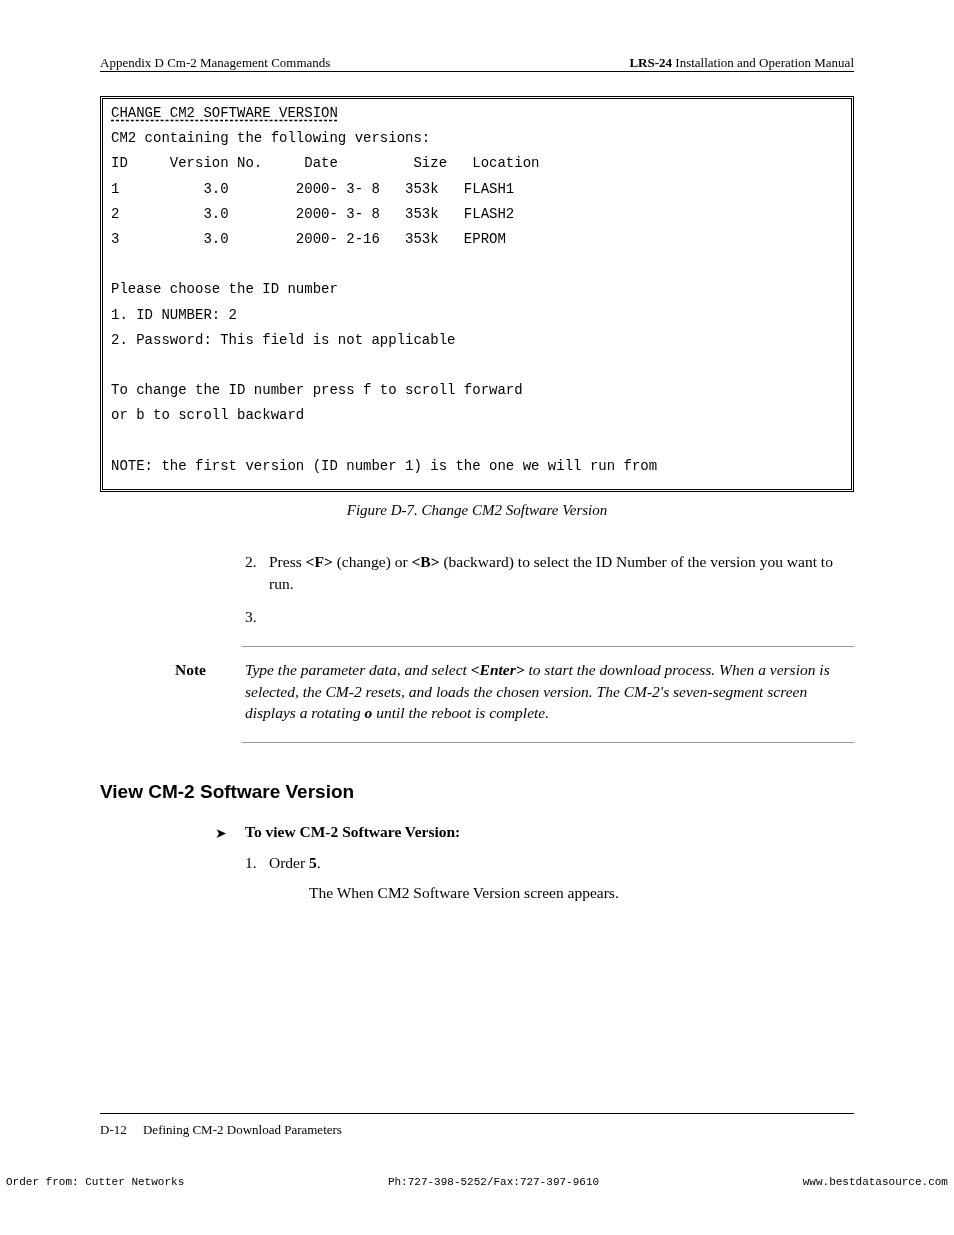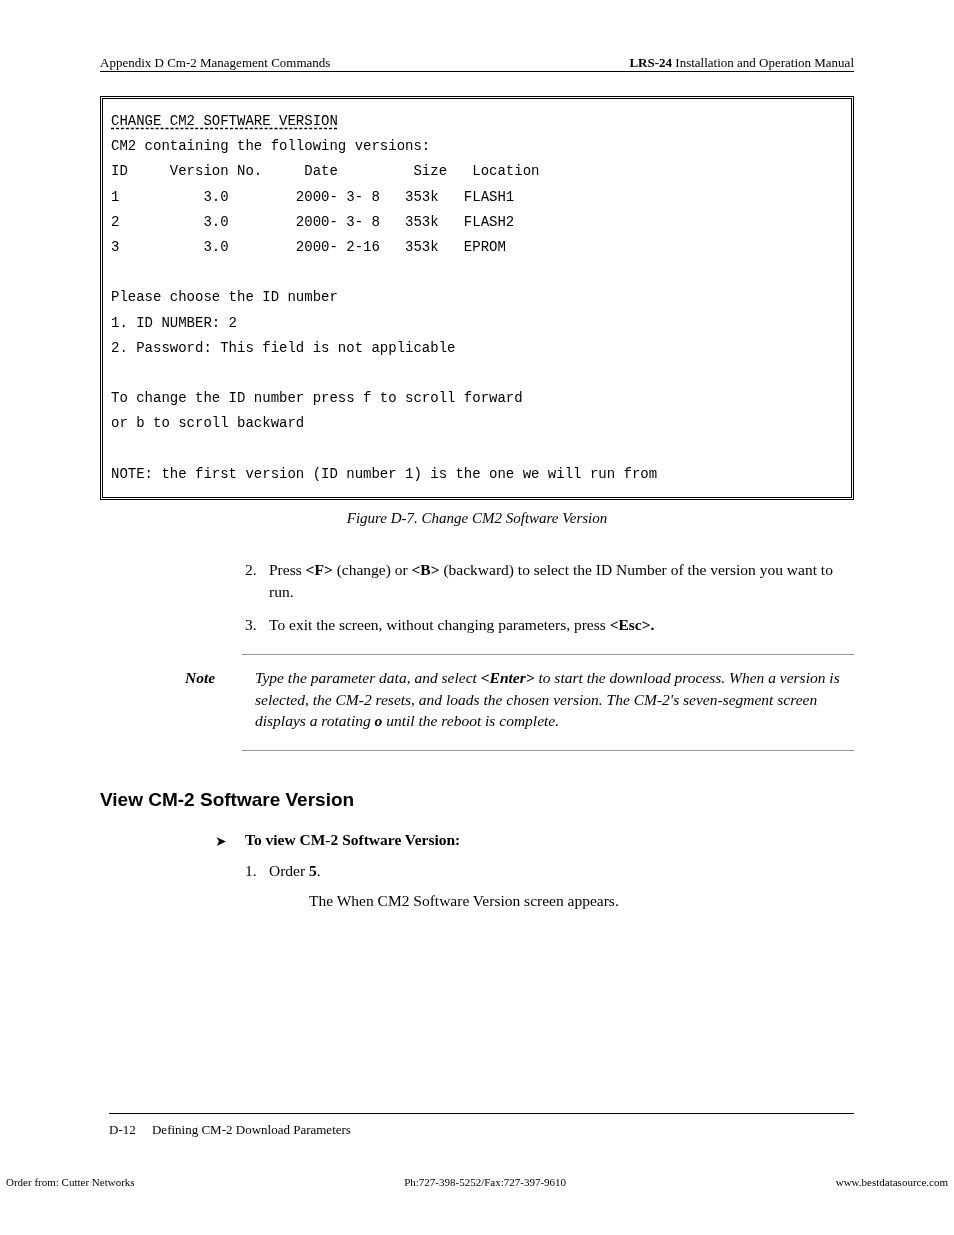--- a/index.html
+++ b/index.html
@@ -28,7 +28,7 @@
   .header-right { }
   .code-box {
     border: 3px double #000;
-    padding: 10px 8px 10px 8px;
+    padding: 2px 8px 10px 8px;
     font-family: "Courier New", monospace;
     font-size: 14px;
     line-height: 1.8;

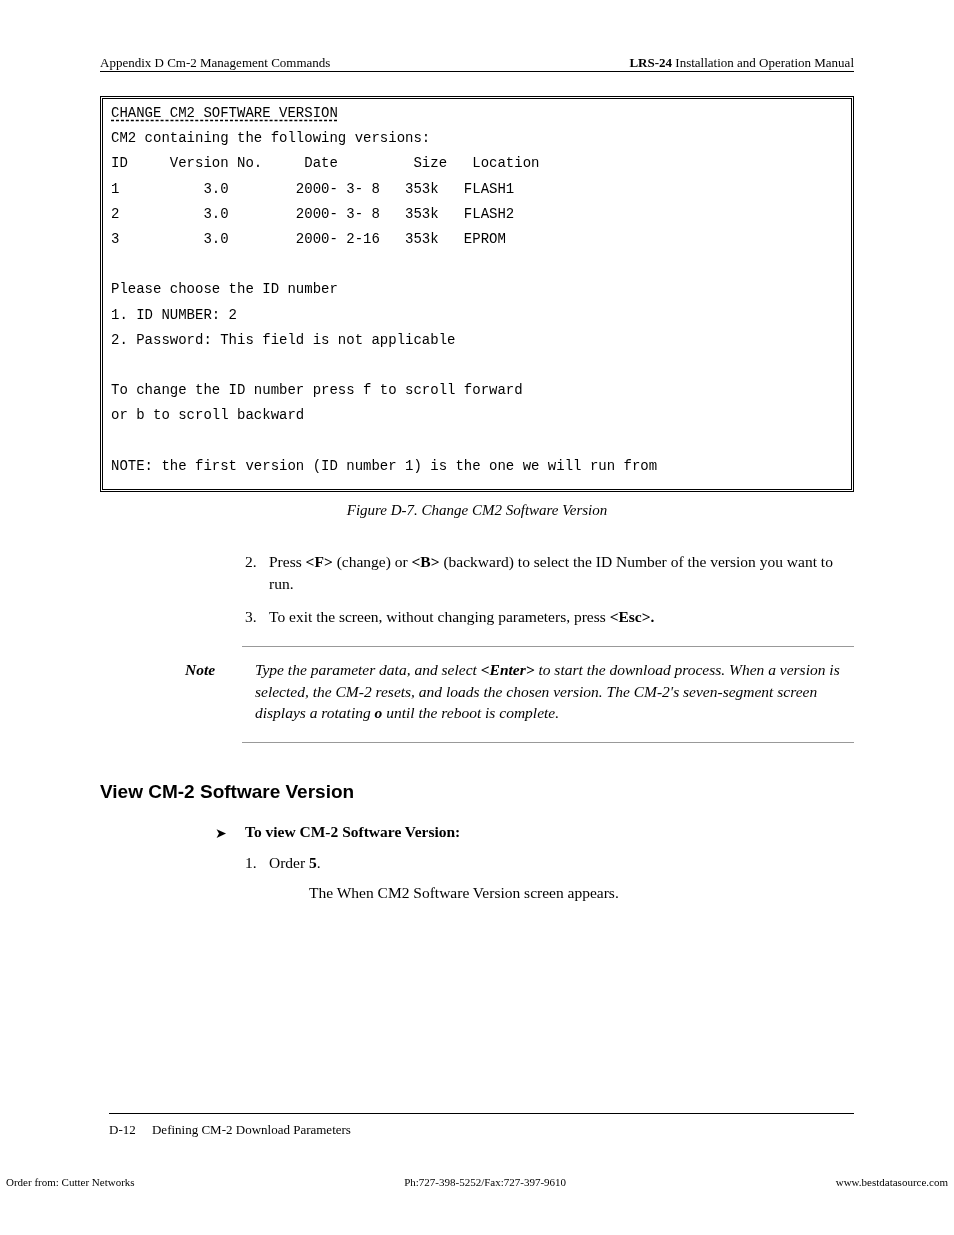--- a/index.html
+++ b/index.html
@@ -161,7 +161,6 @@
     </div>
     <div class="list-item">
       <div class="list-num">3.</div>
-      <div class="list-text"><span>To exit the screen, without changing parameters, press </span><b>&lt;Esc&gt;.</b></div>
     </div>
   </div>
 

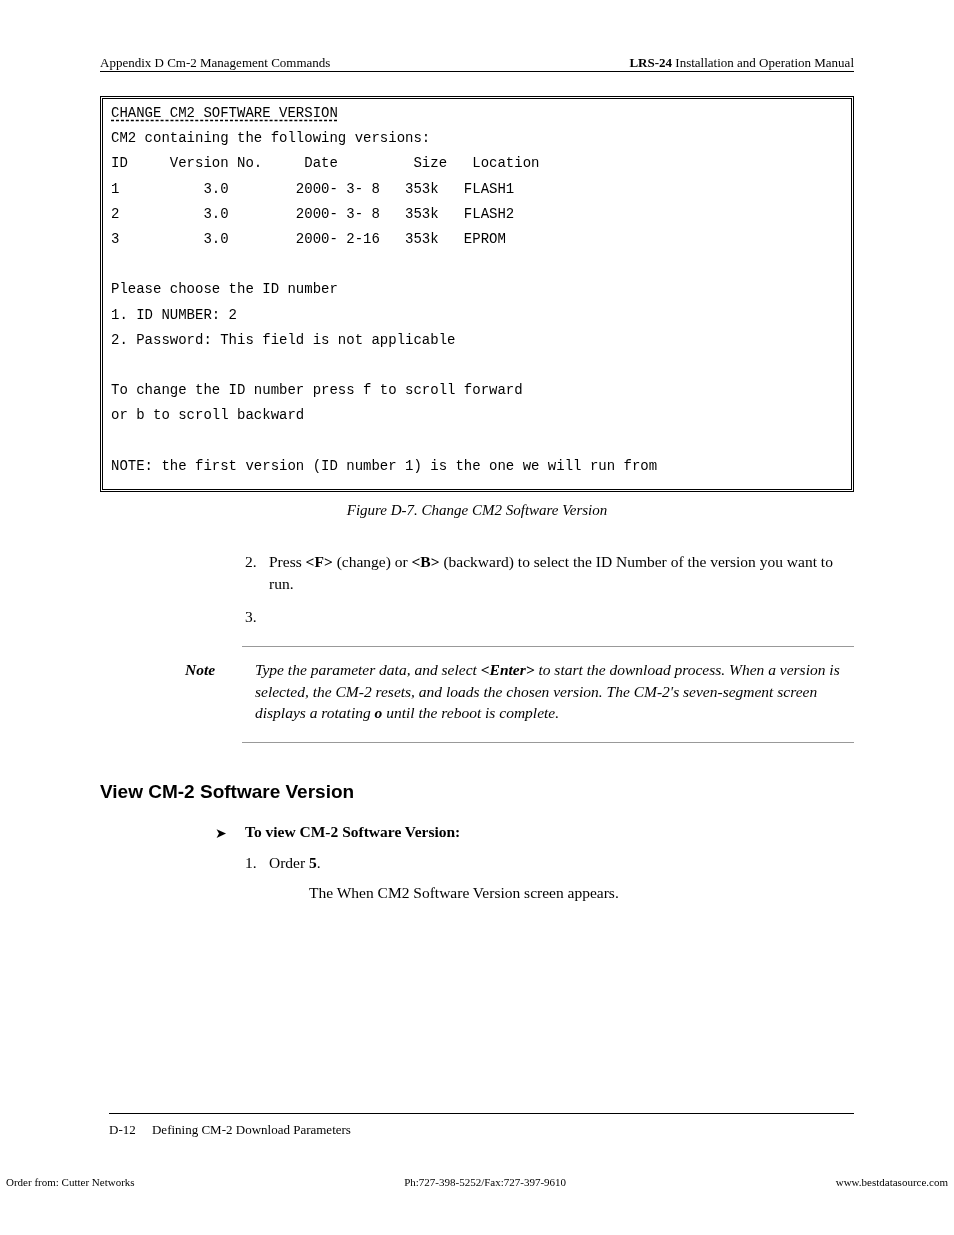--- a/index.html
+++ b/index.html
@@ -73,10 +73,8 @@
   }
   .note-label {
     font-weight: bold;
-    font-style: italic;
     width: 70px;
     flex-shrink: 0;
-    margin-left: 10px;
   }
   .note-text {
     font-style: italic;

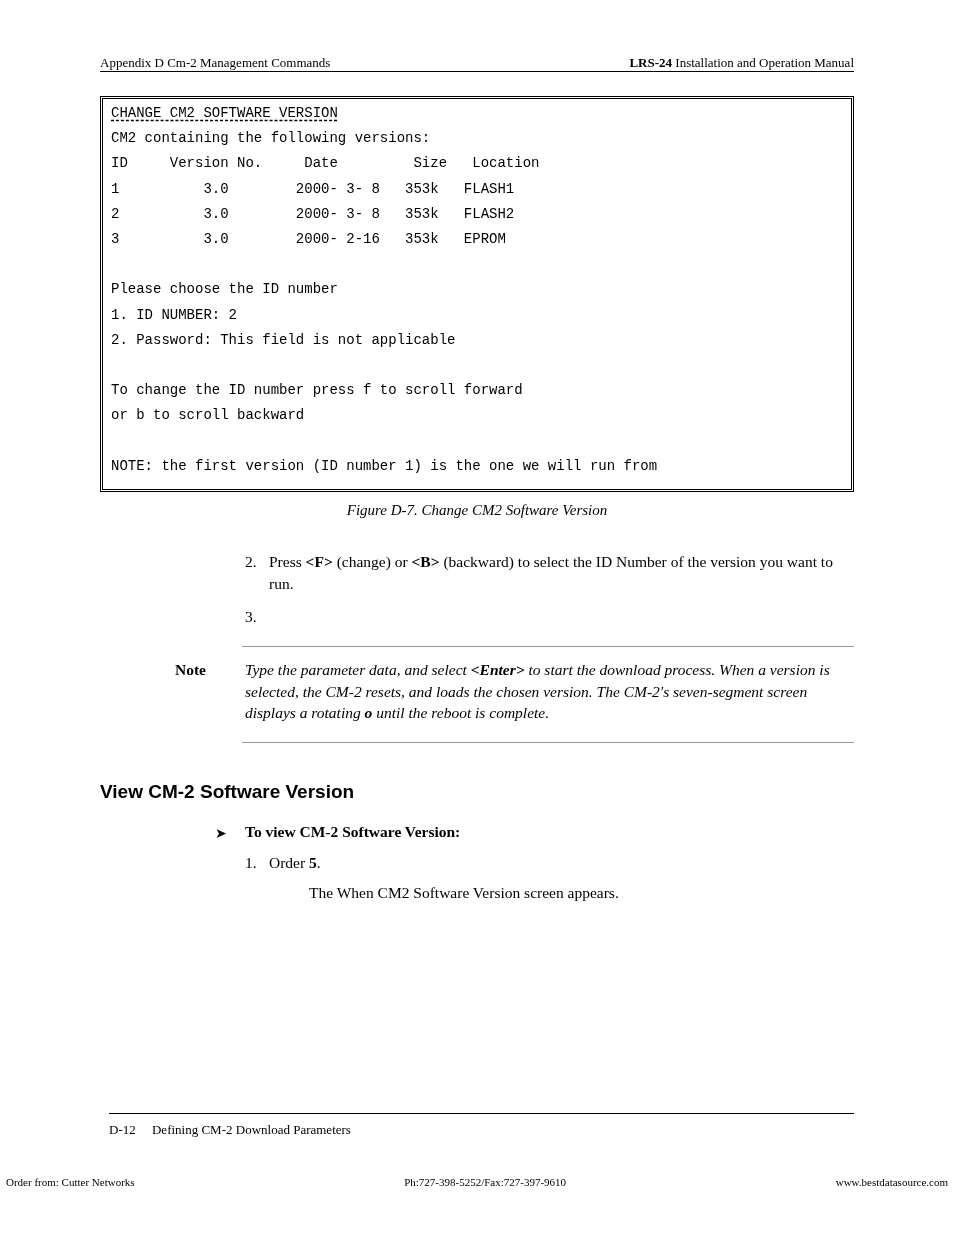--- a/index.html
+++ b/index.html
@@ -103,7 +103,7 @@
   }
   .page-footer {
     position: absolute;
-    left: 109px;
+    left: 100px;
     right: 100px;
     bottom: 62px;
     border-top: 1px solid #000;

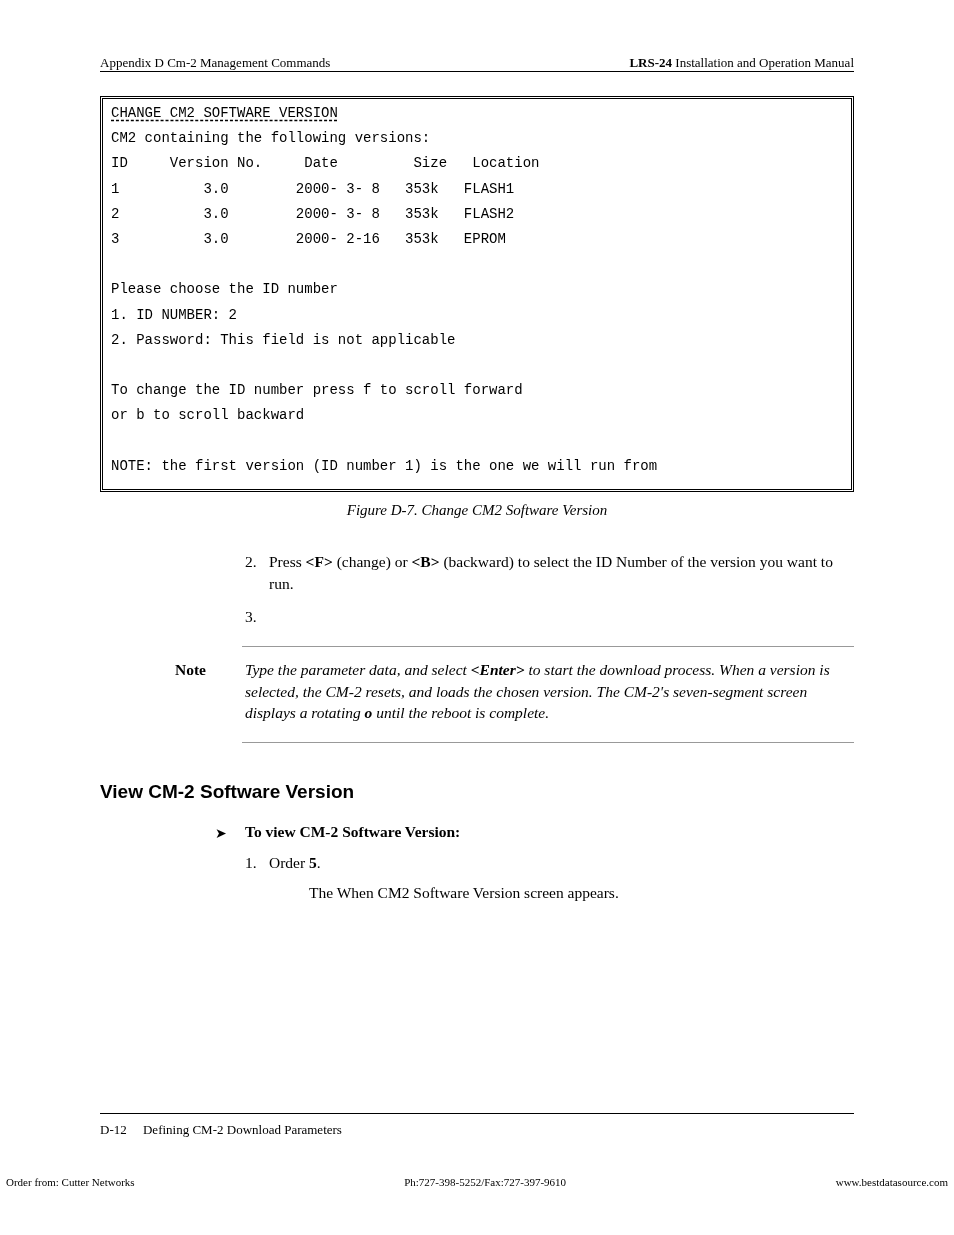--- a/index.html
+++ b/index.html
@@ -119,7 +119,7 @@
     justify-content: space-between;
     font-size: 11px;
     padding: 0 6px;
-    font-family: Liberation Serif, serif;
+    font-family: Liberation Mono, monospace;
   }
 </style>
 </head>

